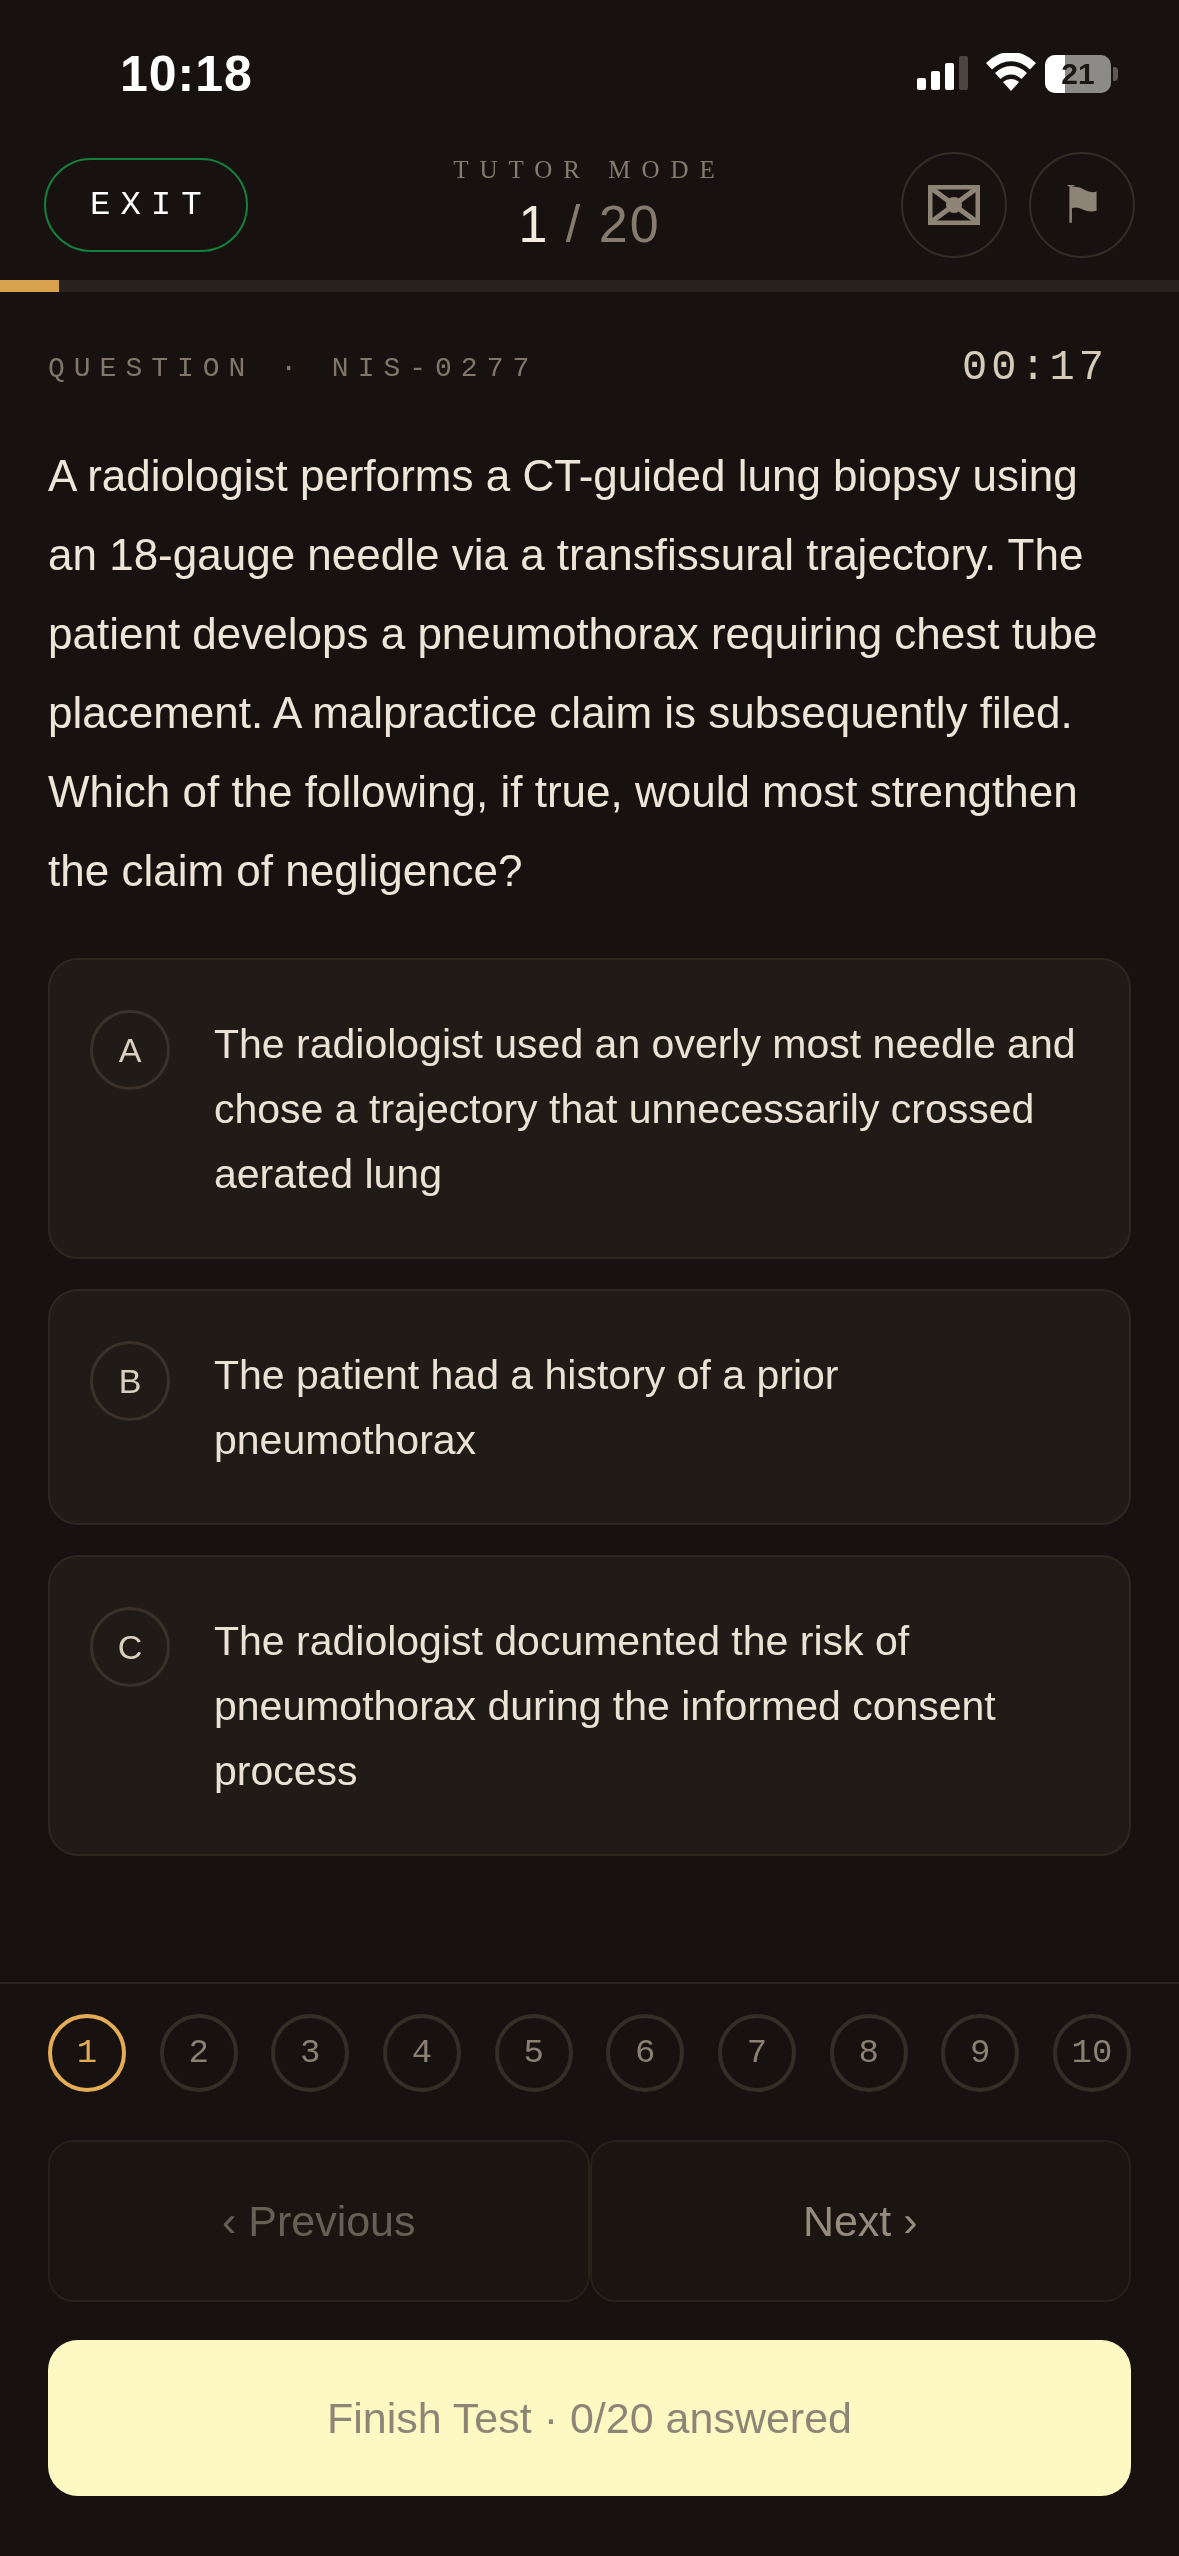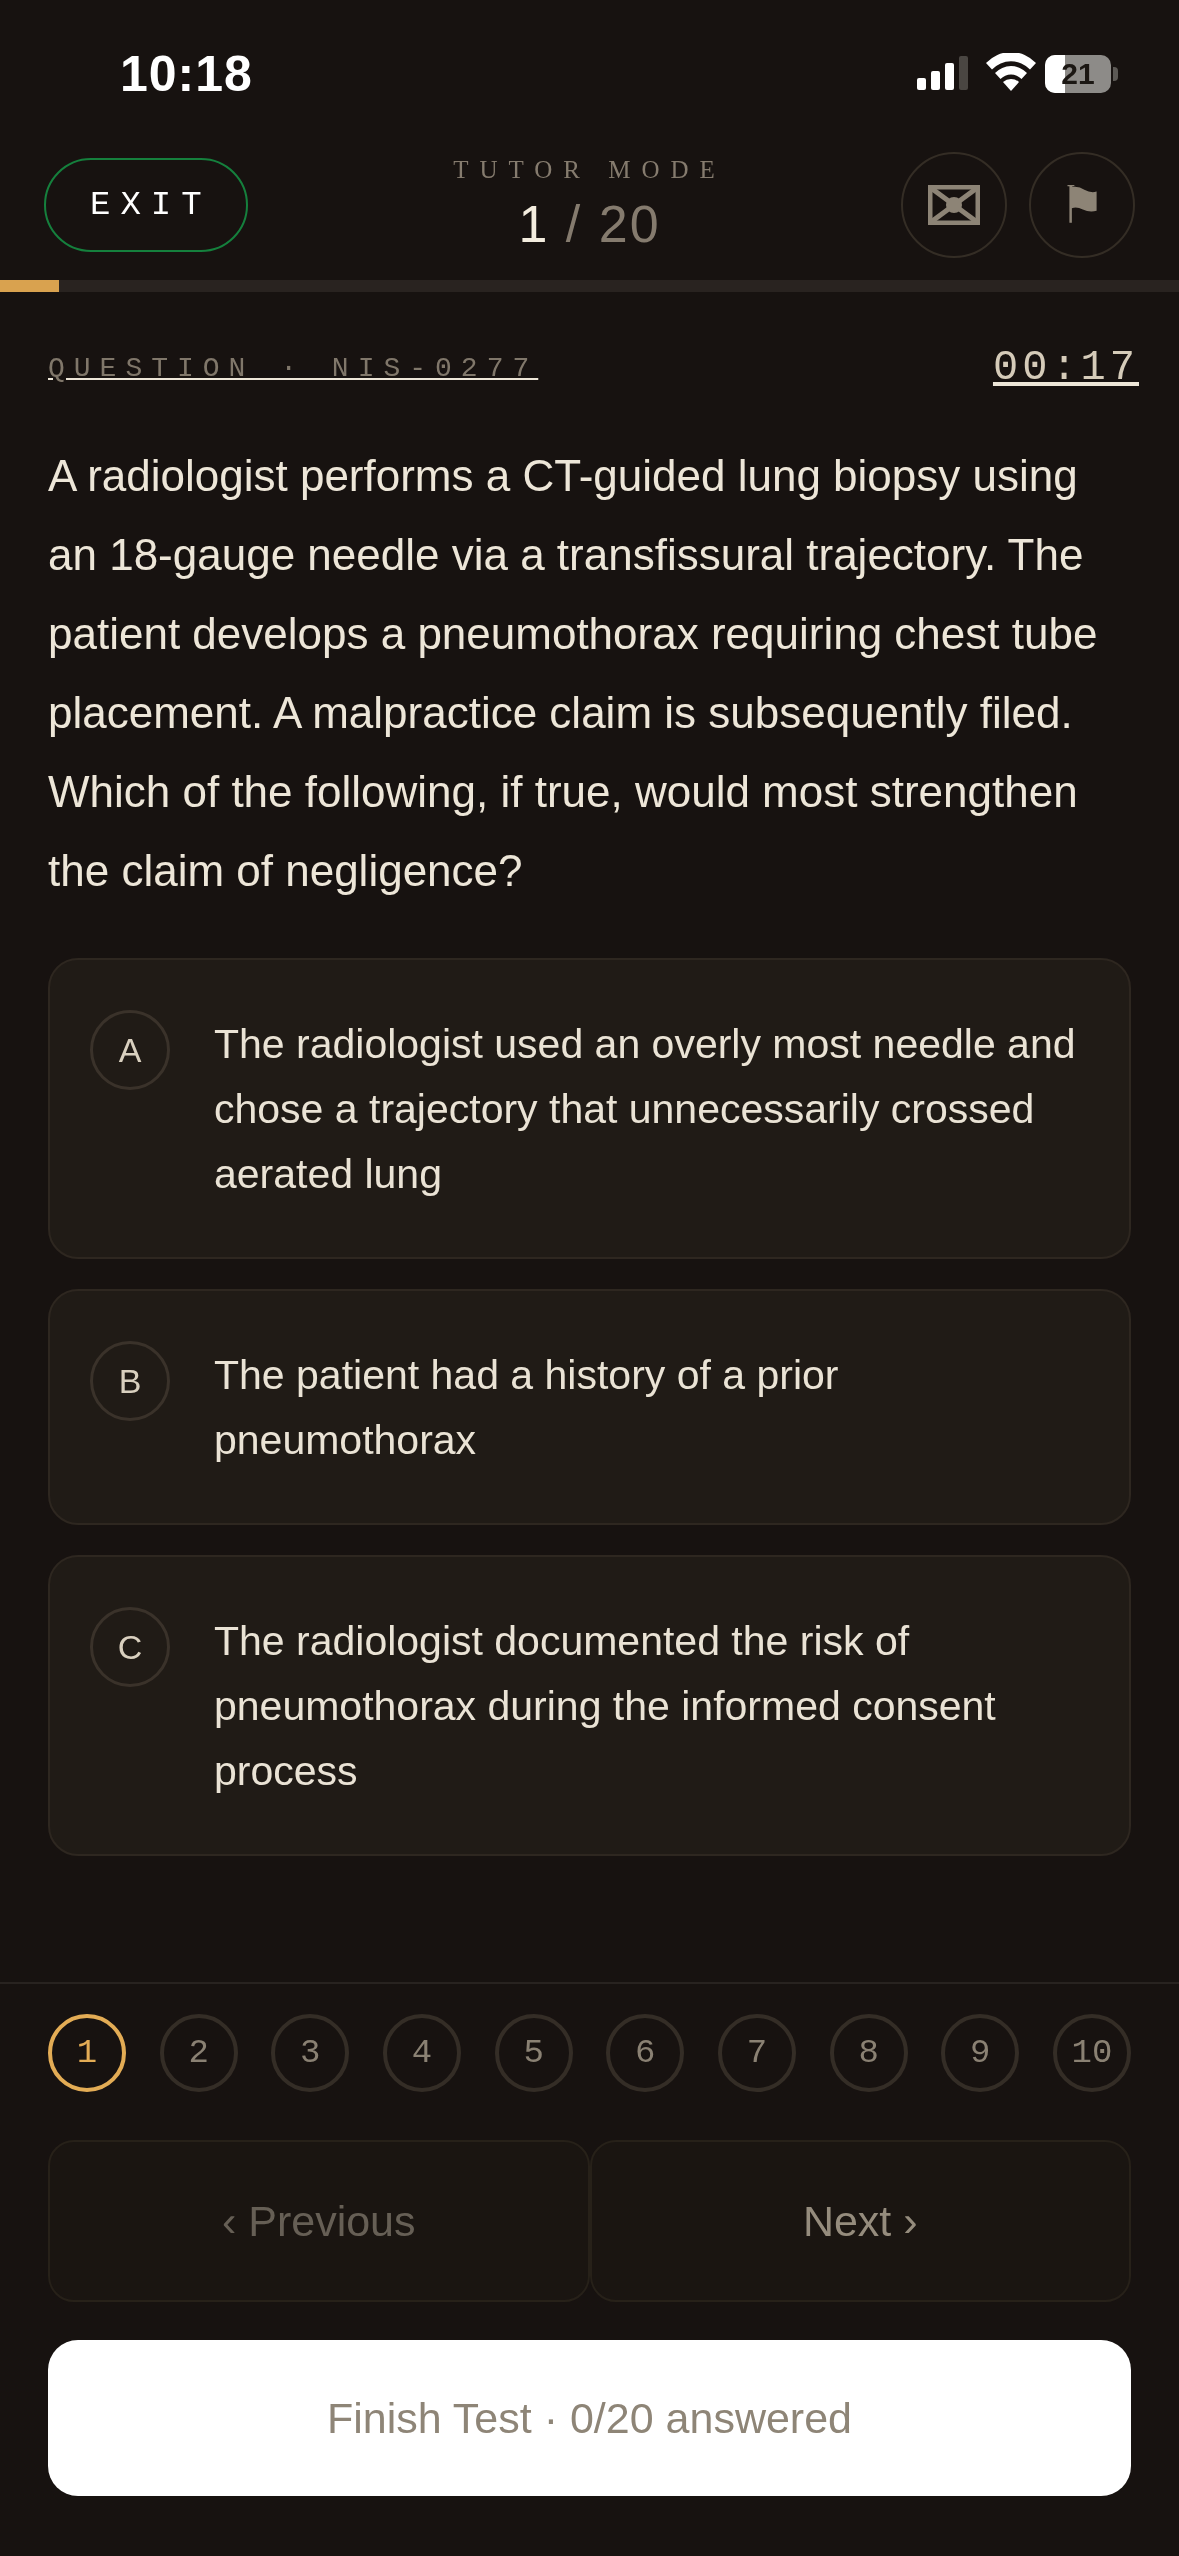--- a/index.html
+++ b/index.html
@@ -62,7 +62,7 @@
   
   .meta-row {
     display:flex; justify-content:space-between; align-items:center;
-    padding:52px 40px 0 48px; flex:0 0 auto;text-decoration:underline;
+    padding:52px 71px 0 48px; flex:0 0 auto;
   }
   .meta-label {
     font-family:"Liberation Mono", monospace; font-size:28px; letter-spacing:9px; color:#80776a;

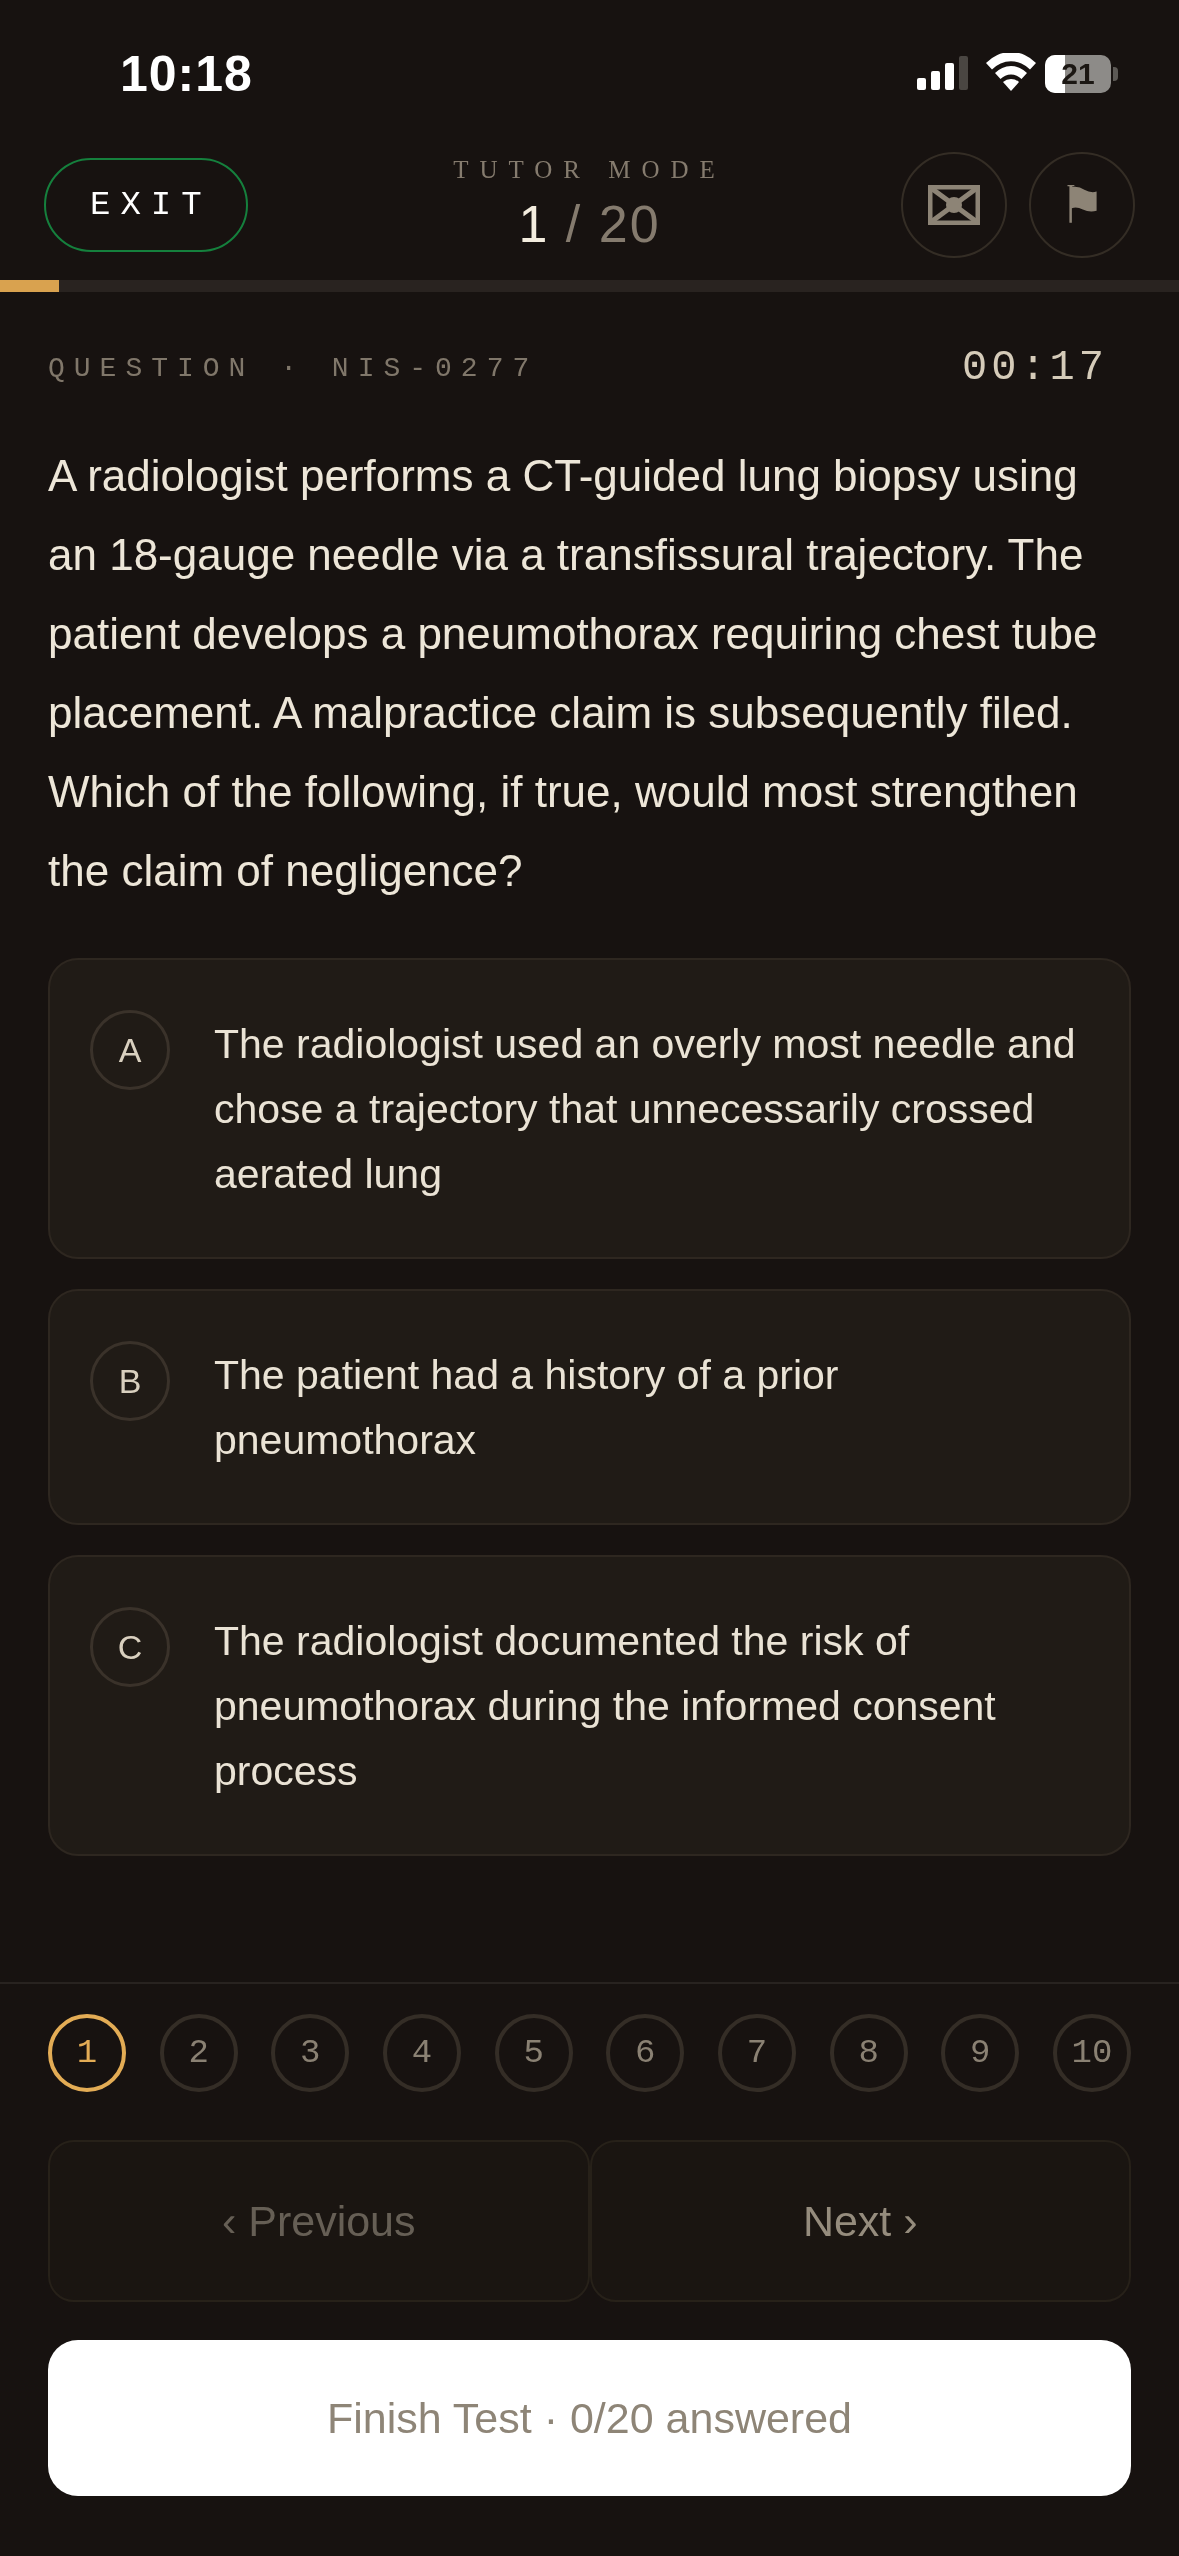--- a/index.html
+++ b/index.html
@@ -115,7 +115,7 @@
   .nav-btn.next { color:#958c7d; }
   .finish-btn {
     width:100%; height:156px; margin-top:38px; border:none; border-radius:30px;
-    background:#ffffff; color:#8E8577; font-family:"Liberation Sans", sans-serif;
+    background:#fef9c3; color:#8E8577; font-family:"Liberation Sans", sans-serif;
     font-size:43px; cursor:pointer;
   }
 </style>

